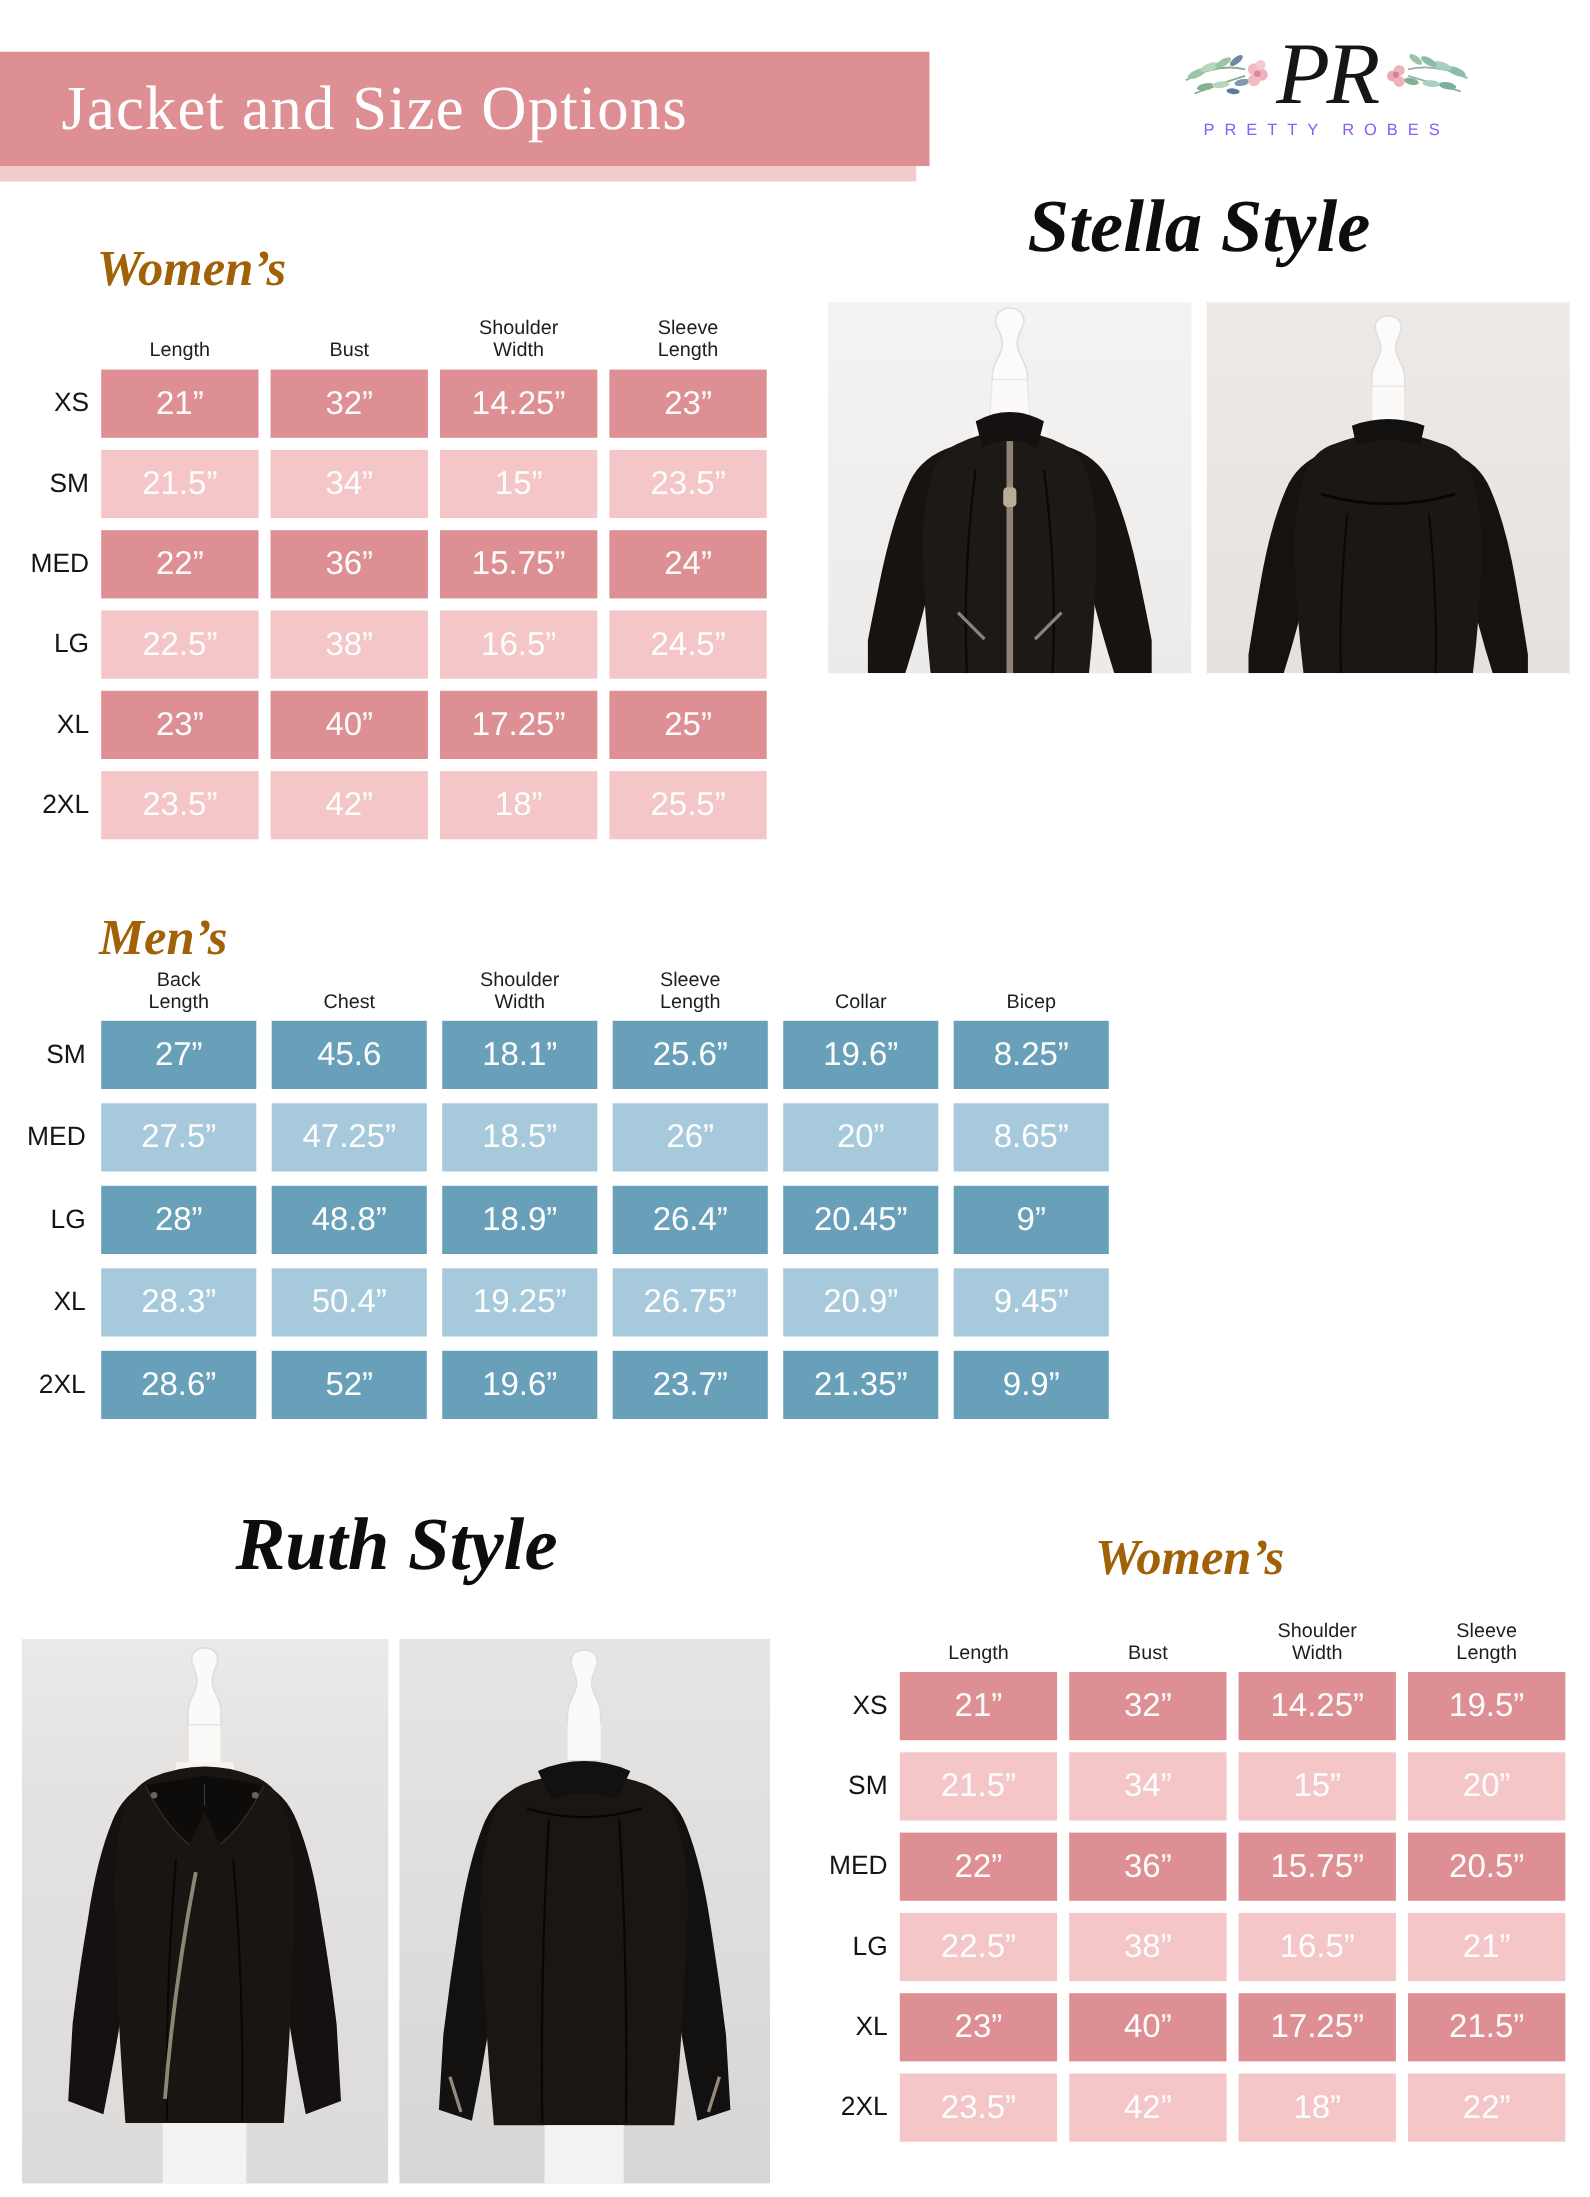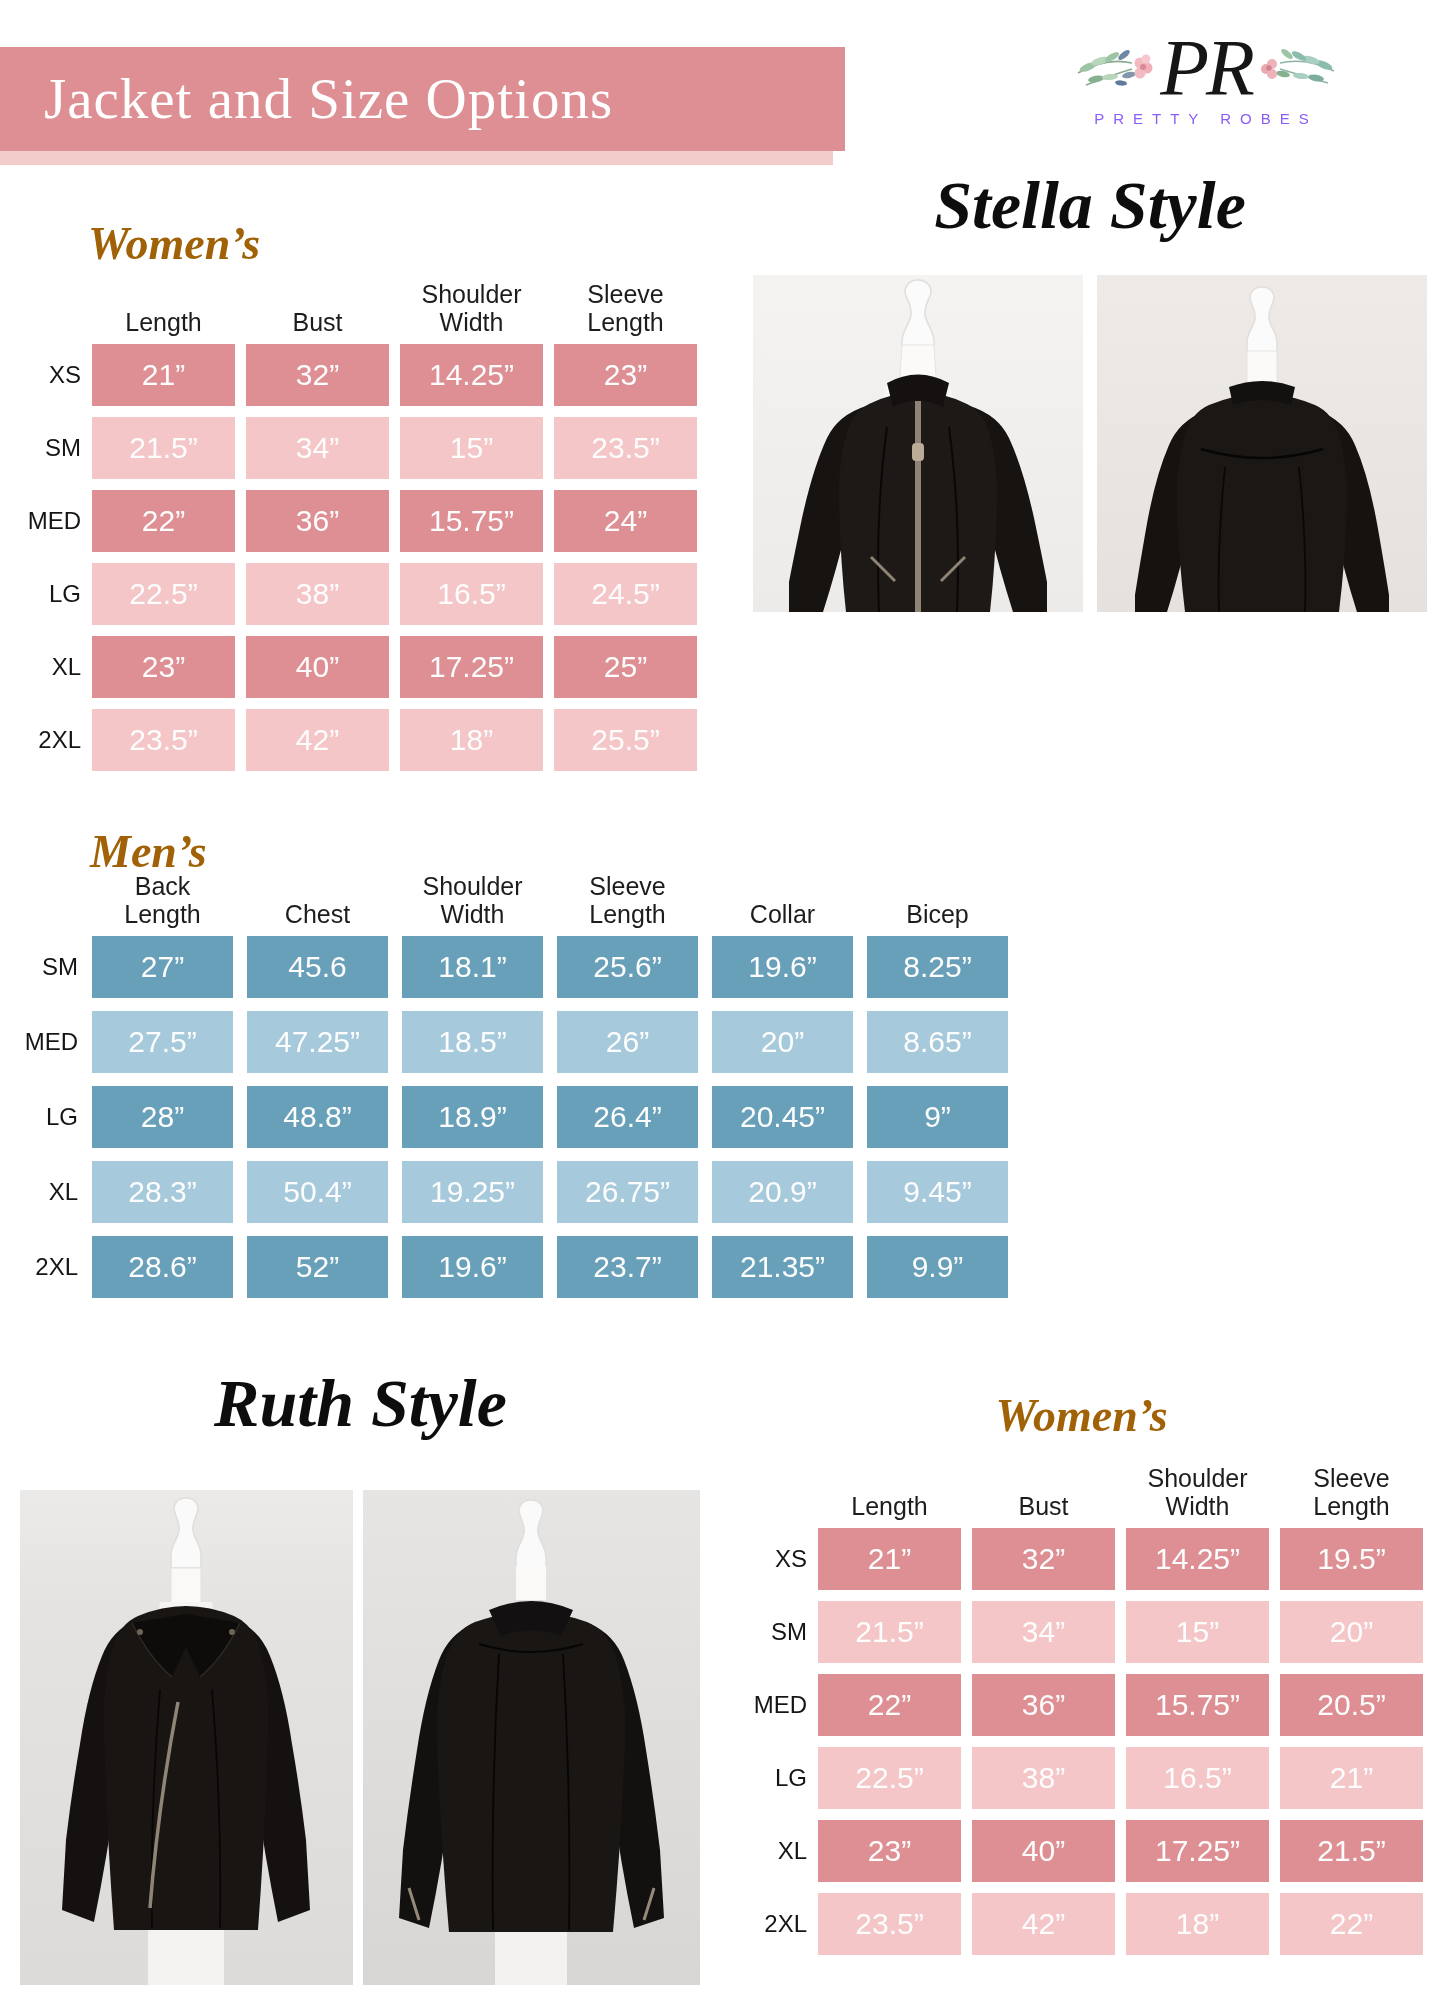--- a/index.html
+++ b/index.html
@@ -12,7 +12,7 @@
   
   .banner{left:0;top:47px;width:845px;height:104px;background:#dd8f93;z-index:2}
   .banner-title{
-    margin:0;padding-left:44px;color:#ffffff;letter-spacing:1px;
+    margin:0;padding-left:56px;color:#ffffff;letter-spacing:1px;
     font:400 57px/104px "Liberation Serif",serif;white-space:nowrap;border-radius:23px;
   }
   .banner-strip{left:0;top:151px;width:833px;height:14px;background:#f2cbcb;z-index:1}

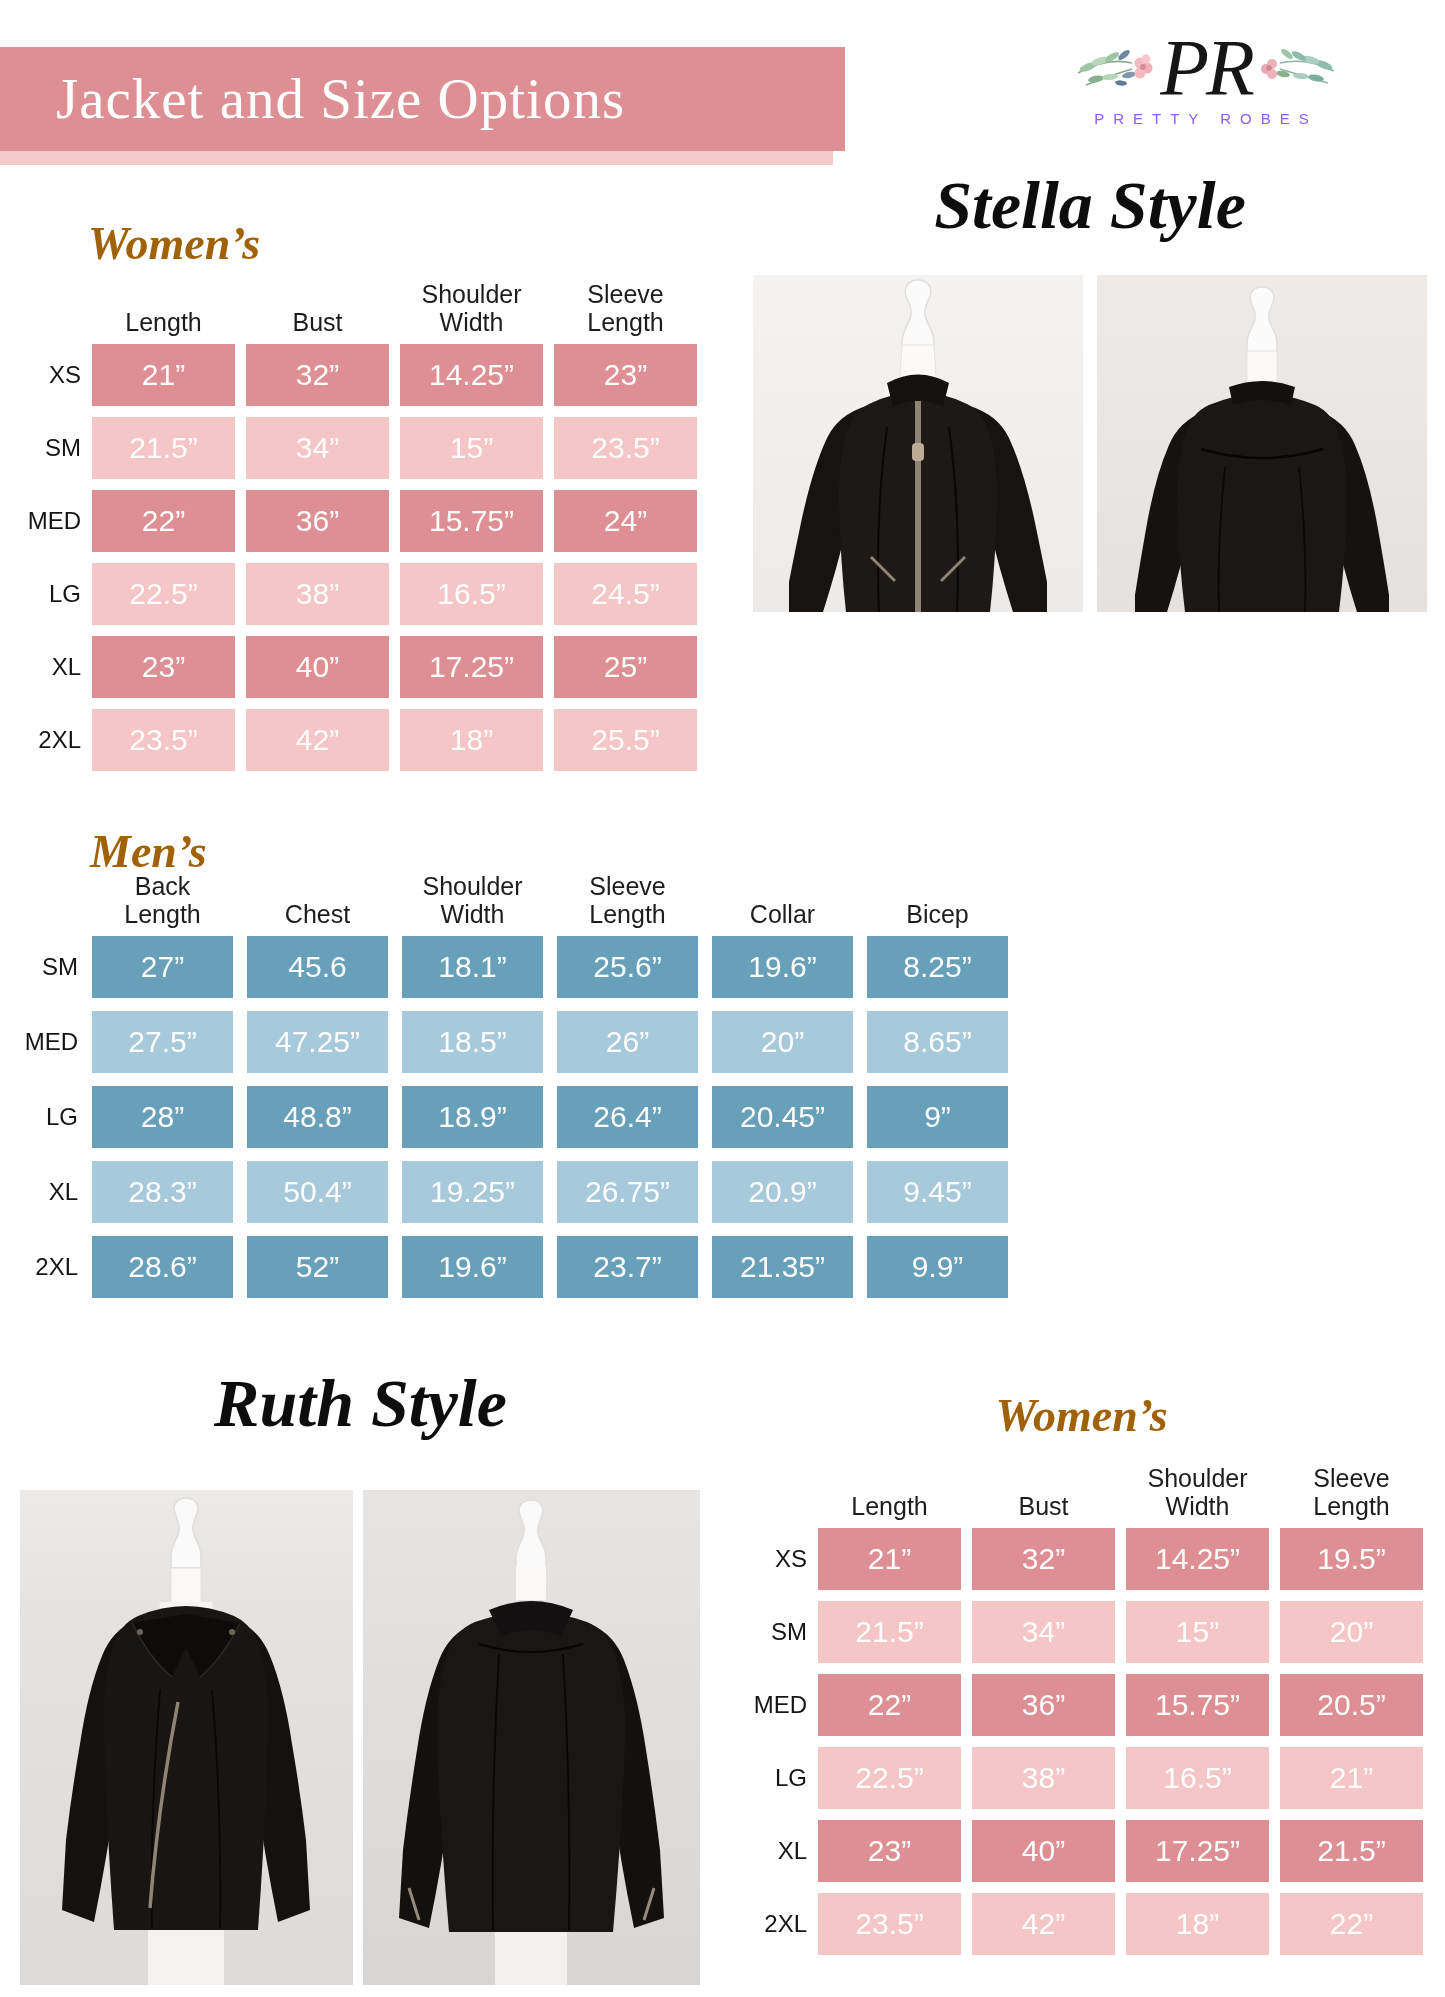--- a/index.html
+++ b/index.html
@@ -30,7 +30,7 @@
   
   .size-table .hdr-row{display:flex;align-items:flex-end;min-height:48px;margin-bottom:8px}
   .size-table .hdr{
-    text-align:center;font-size:25px;line-height:1.12;color:#1d1d1d;white-space:pre-line;
+    text-align:center;font-size:18px;line-height:1.12;color:#1d1d1d;white-space:pre-line;
   }
   .size-table .t-row{display:flex;align-items:center;margin-bottom:11px}
   .size-table .lbl{text-align:right;font-size:24px;color:#151515}

